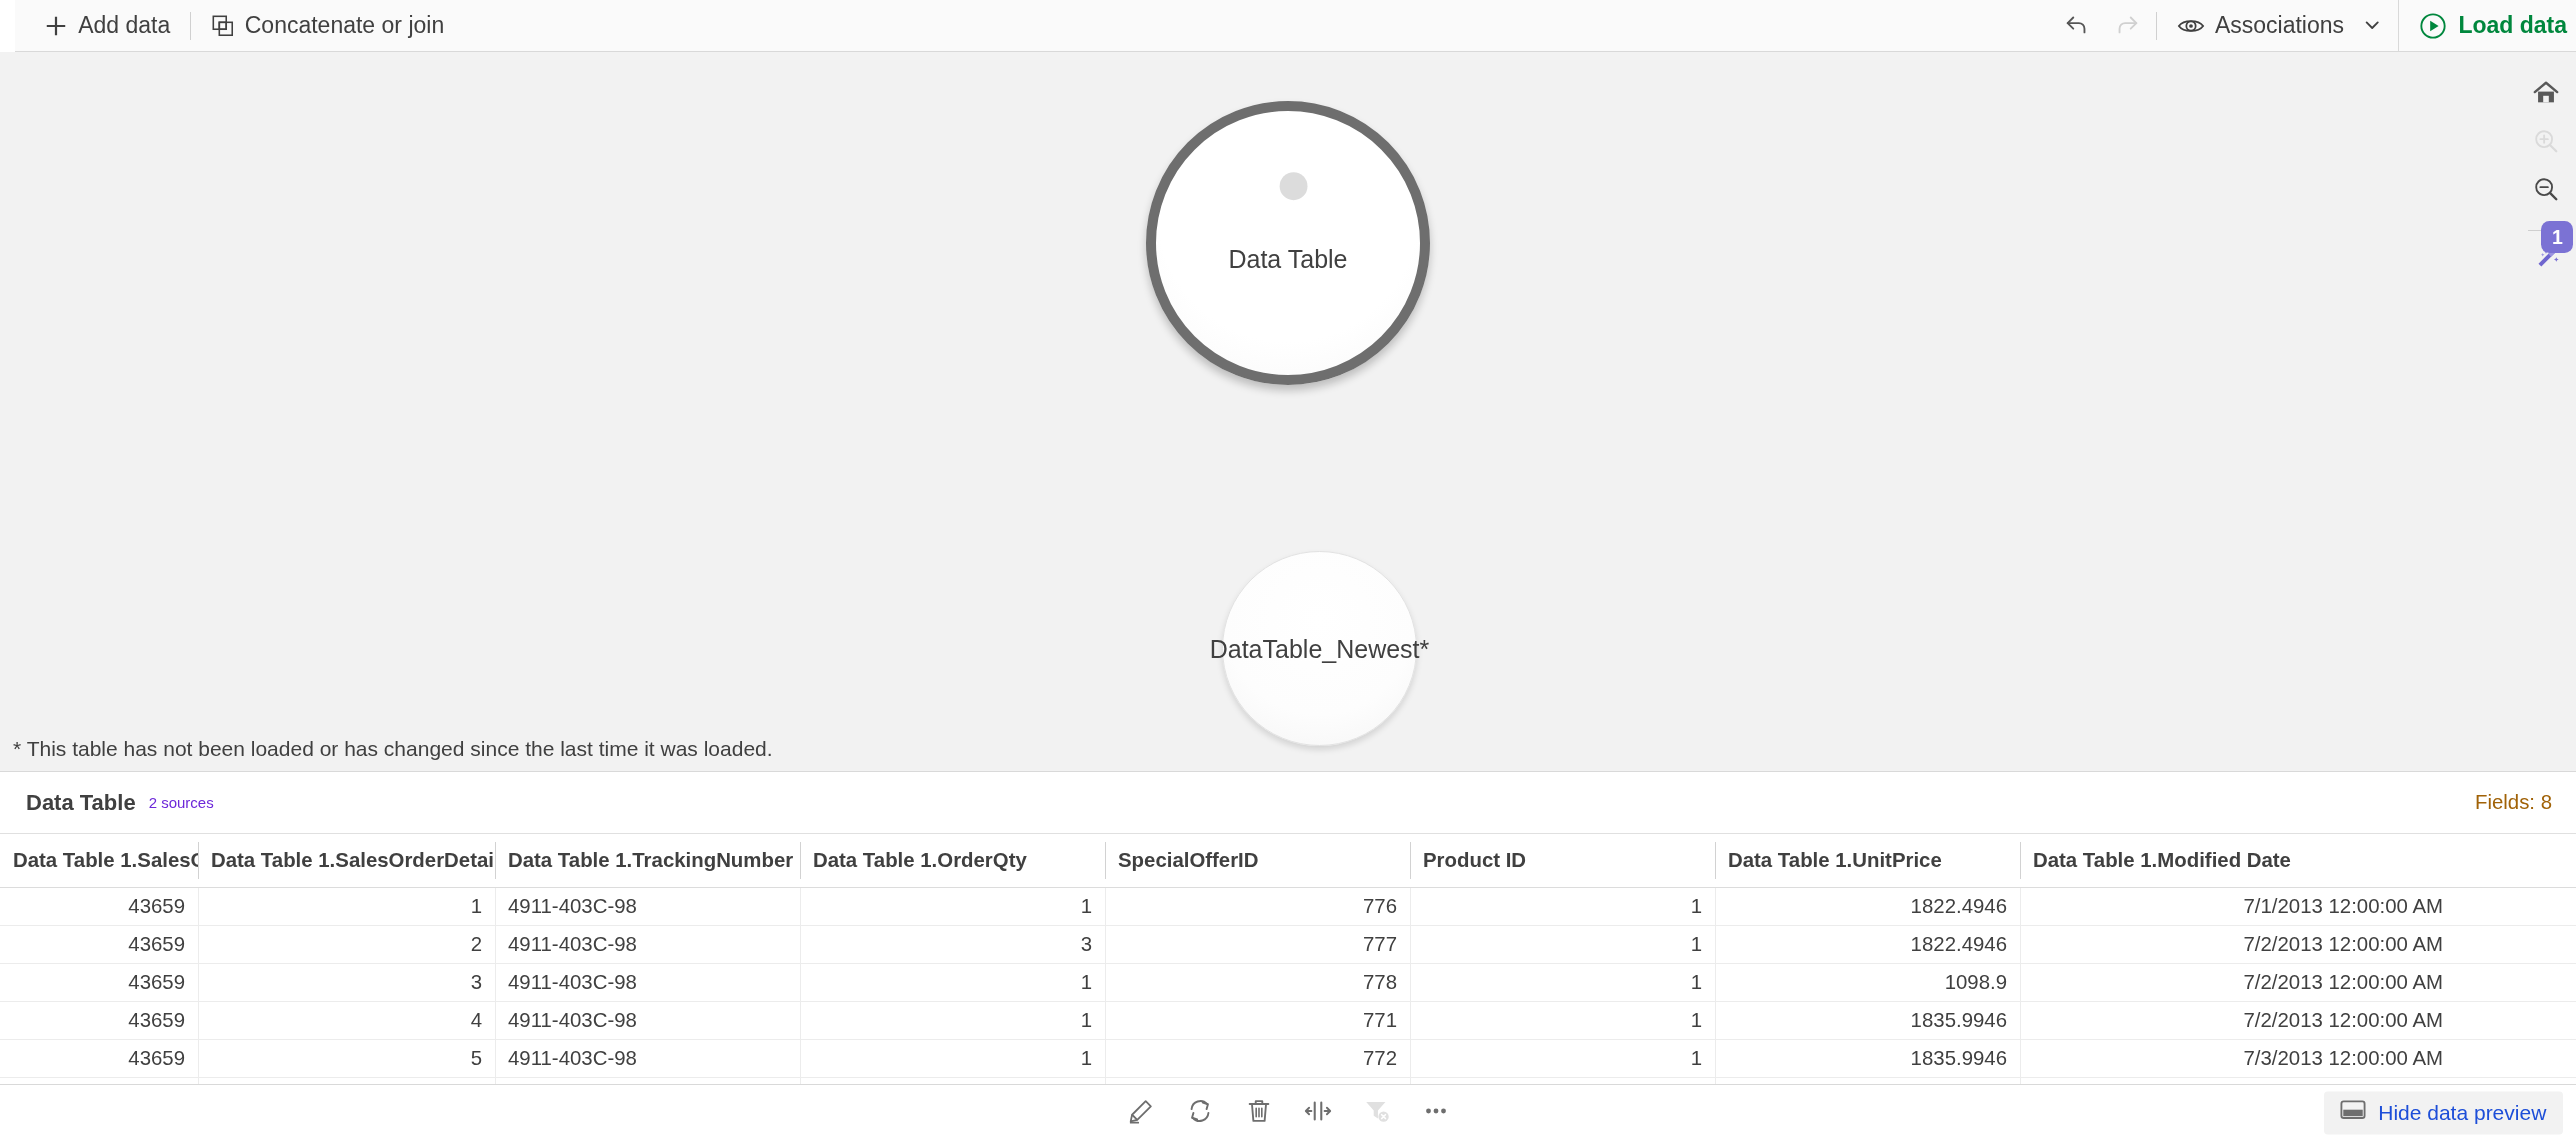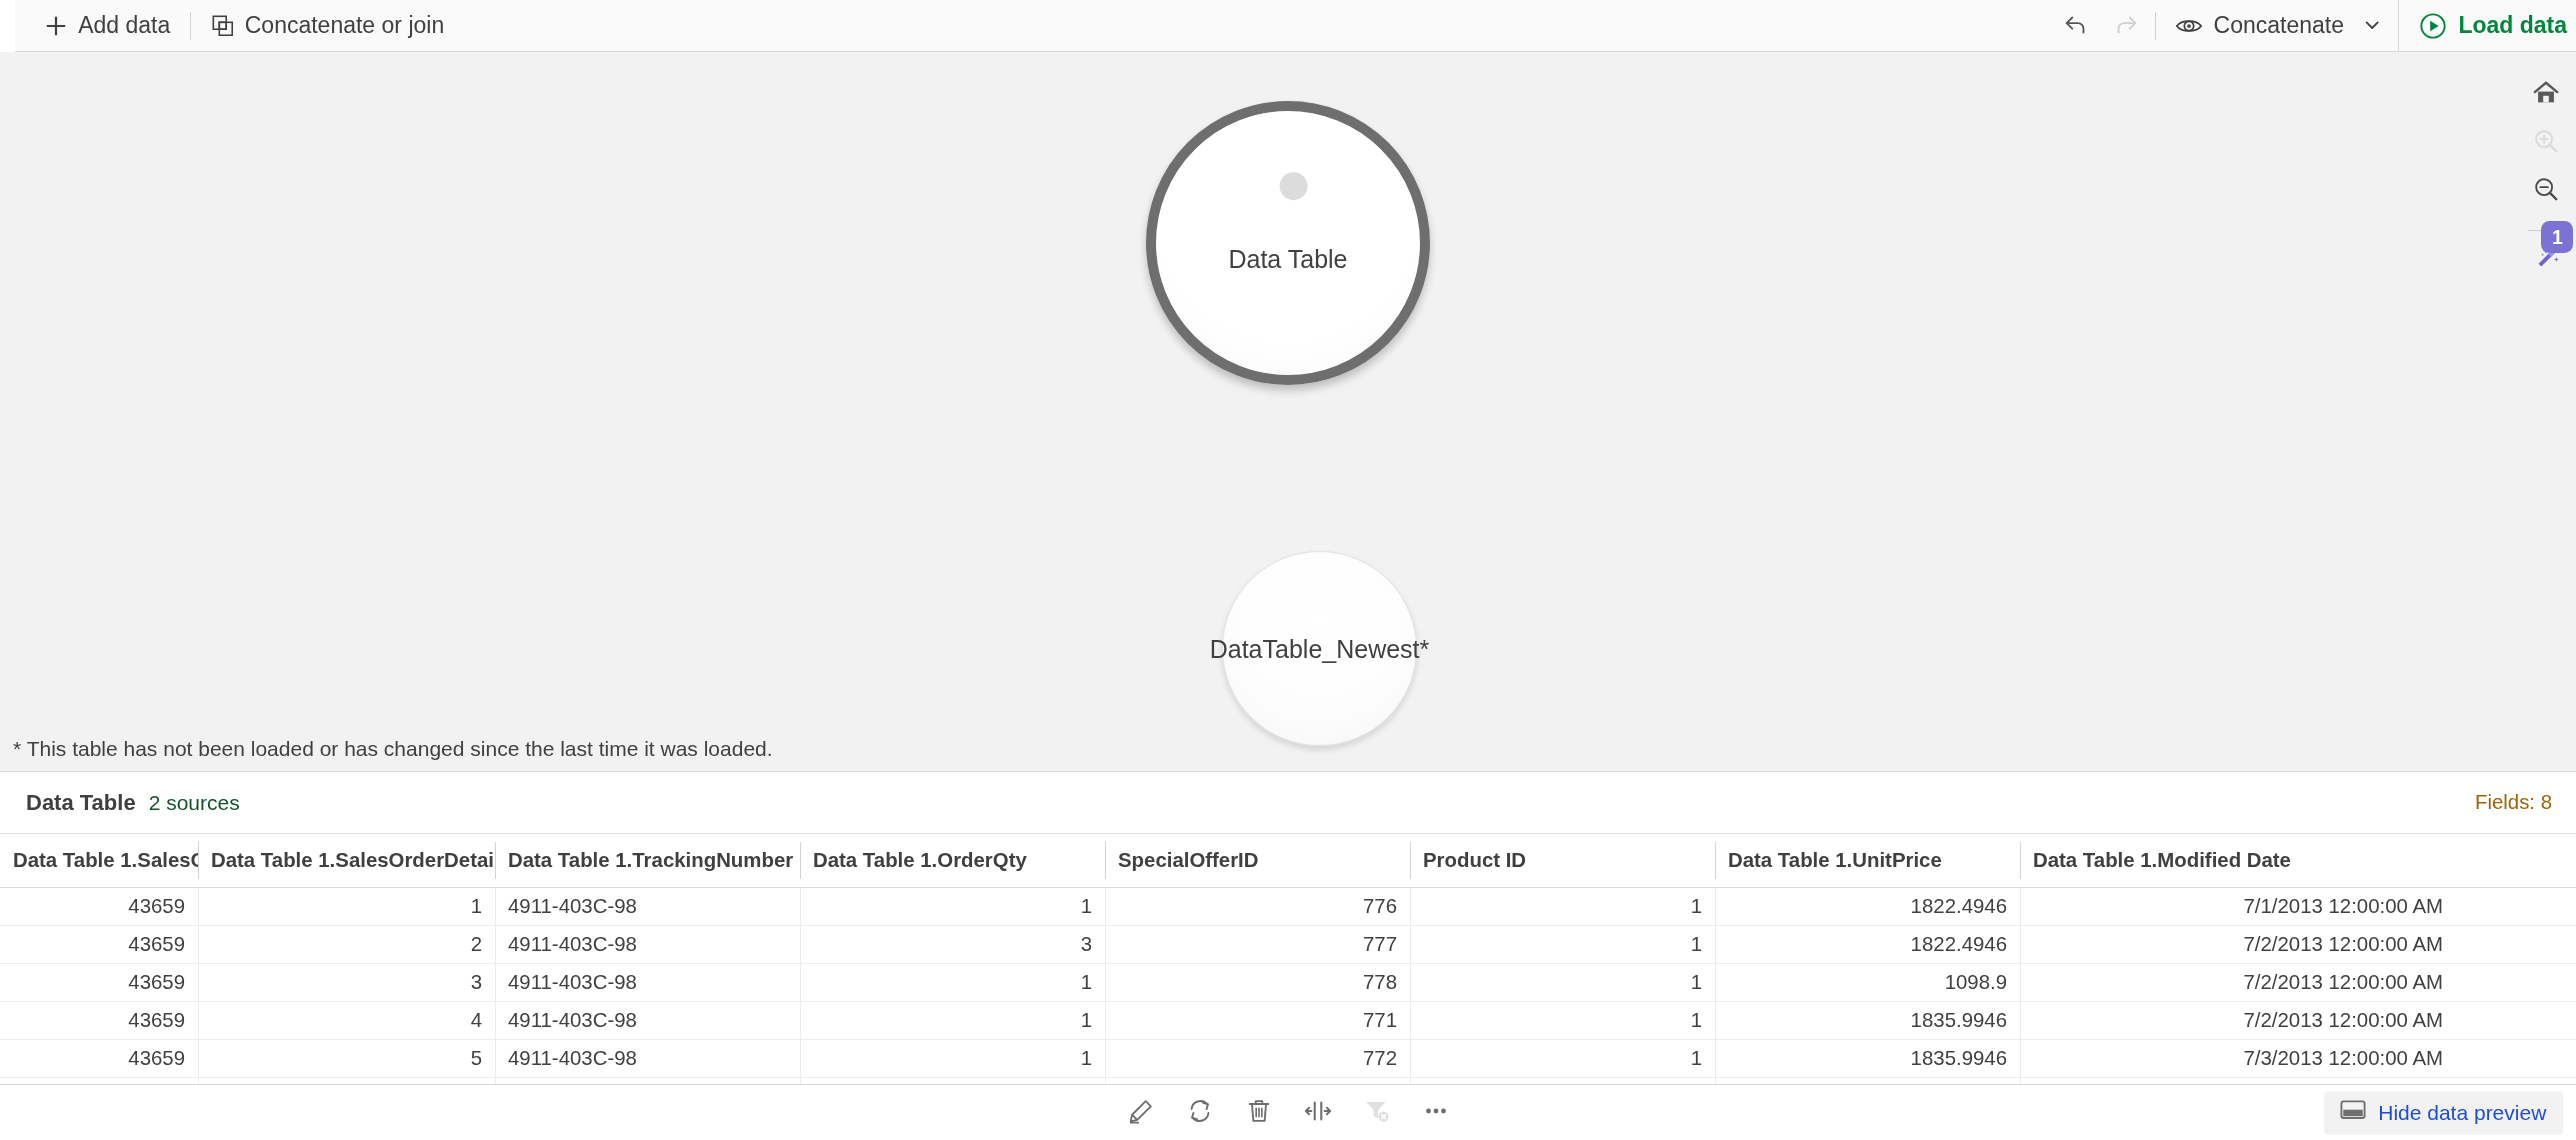--- a/index.html
+++ b/index.html
@@ -243,7 +243,7 @@
             <circle cx="15" cy="15" r="2" fill="#404040"></circle>
           </svg>
         </span>
-        <span>Concatenate</span>
+        <span>Associations</span>
         <span class="chev">
           <svg width="20.4" height="20.4" viewBox="0 0 22 22">
             <path d="M5 8 L11 14 L17 8" fill="none" stroke="#404040" stroke-width="2" stroke-linecap="round" stroke-linejoin="round"></path>

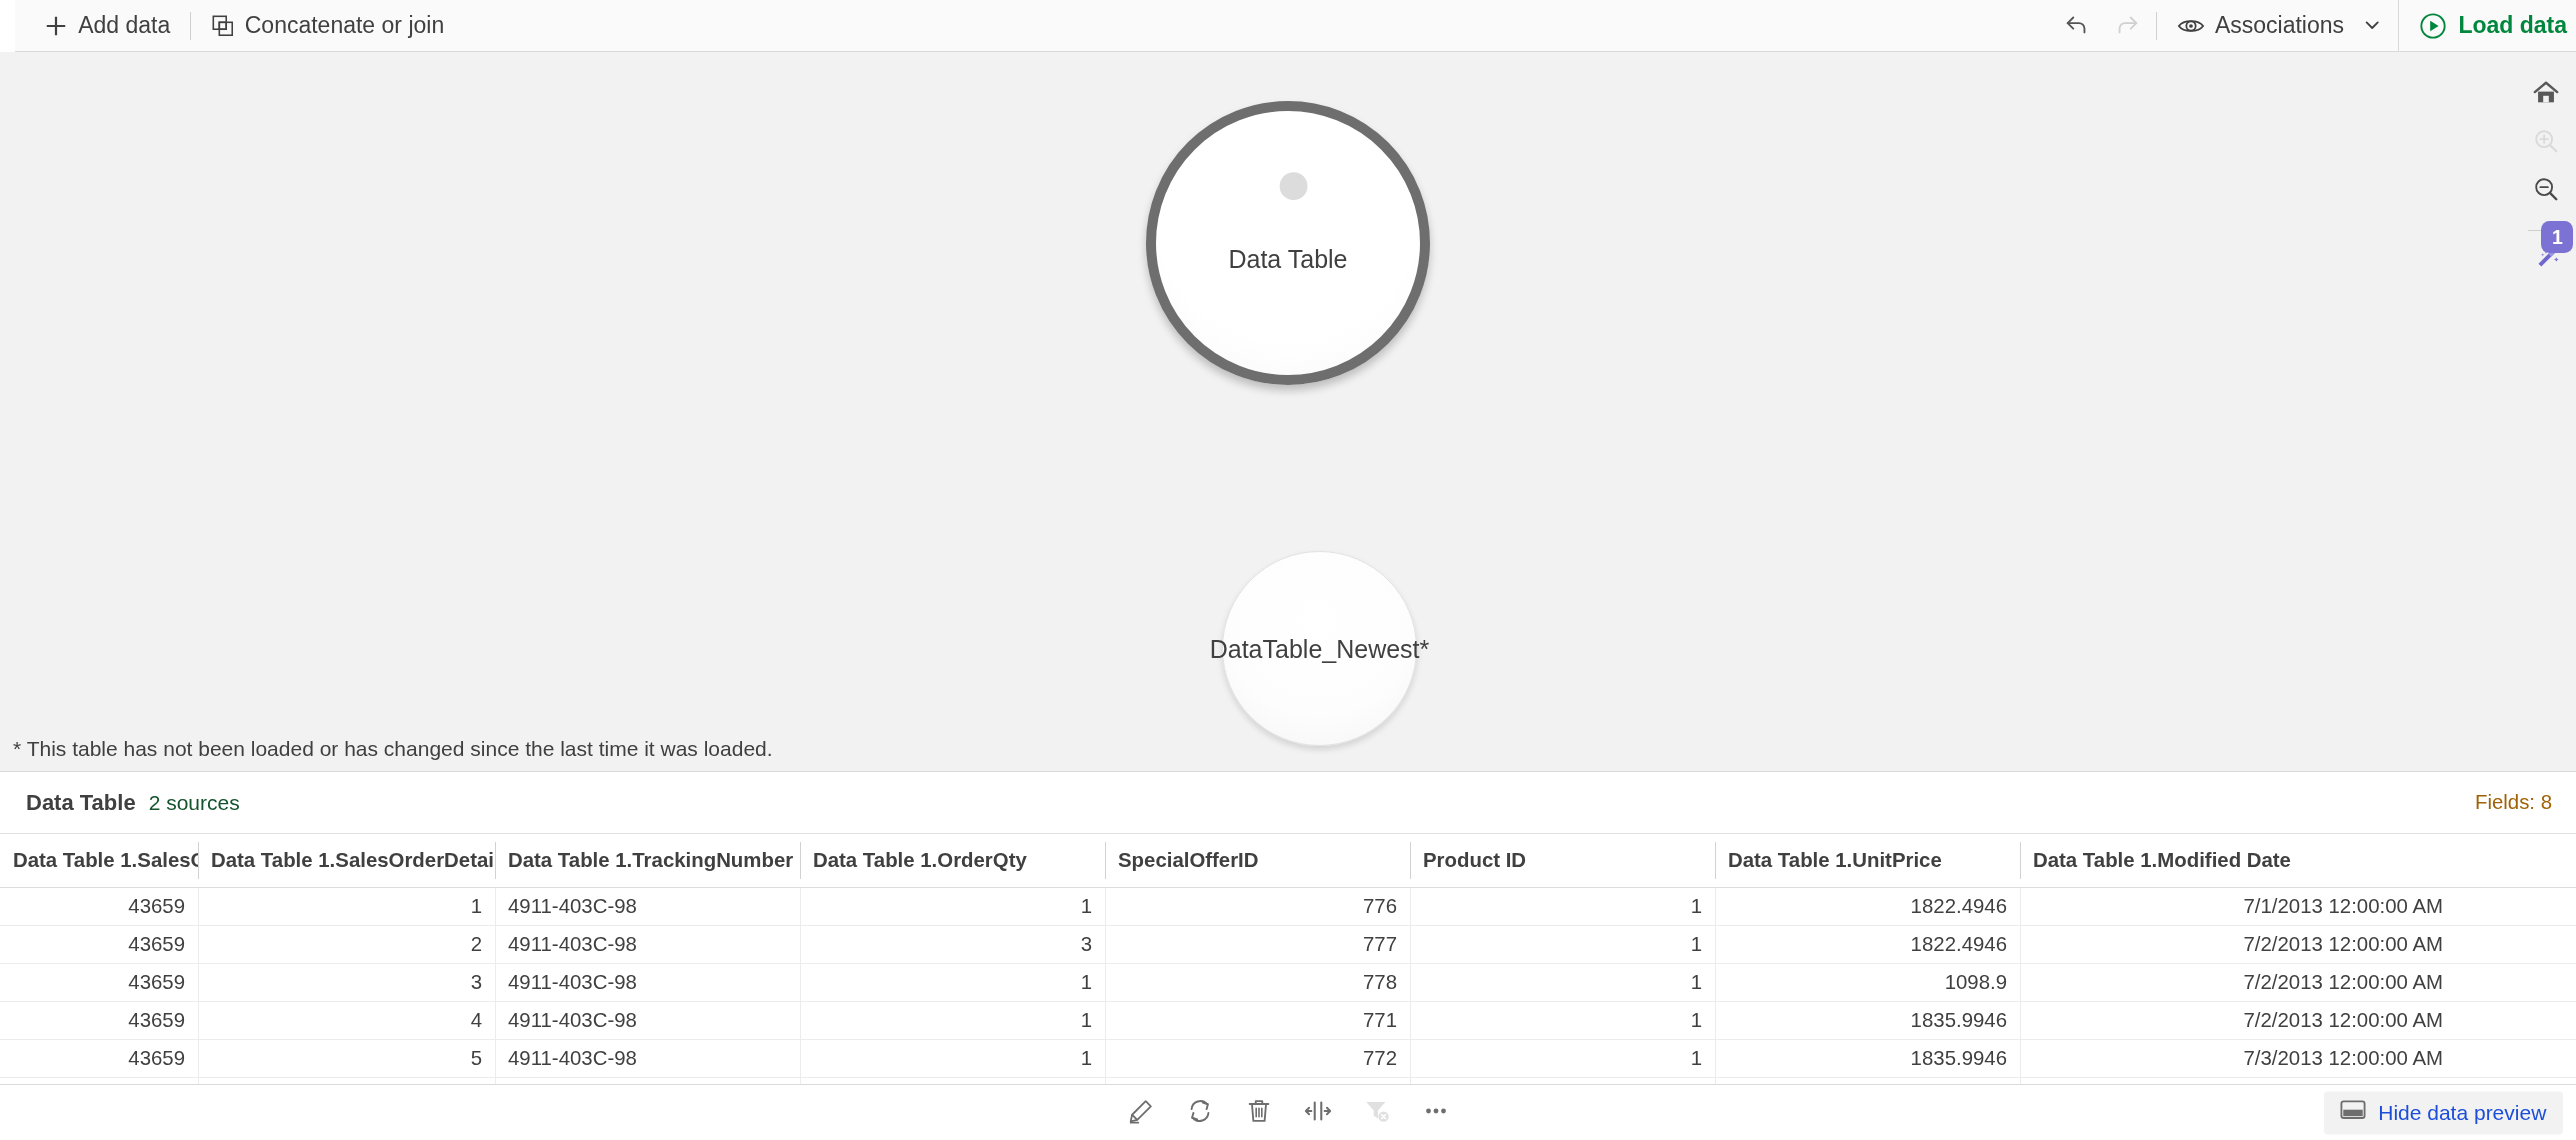--- a/index.html
+++ b/index.html
@@ -127,7 +127,7 @@
     padding: 0 24px 0 26px;
   }
   .pv-title { font-size: 22px; font-weight: bold; color: #404040; }
-  .pv-sources { font-size: 21px; color: #14532d; margin-left: 13px; text-align: center; }
+  .pv-sources { font-size: 15px; color: #6d28d9; margin-left: 13px; text-align: center; }
   .pv-fields { margin-left: auto; font-size: 20.4px; color: #a16207; }
 
   .tbl { width: 2576px; border-top: 0.9px solid #e0e0e0; }

